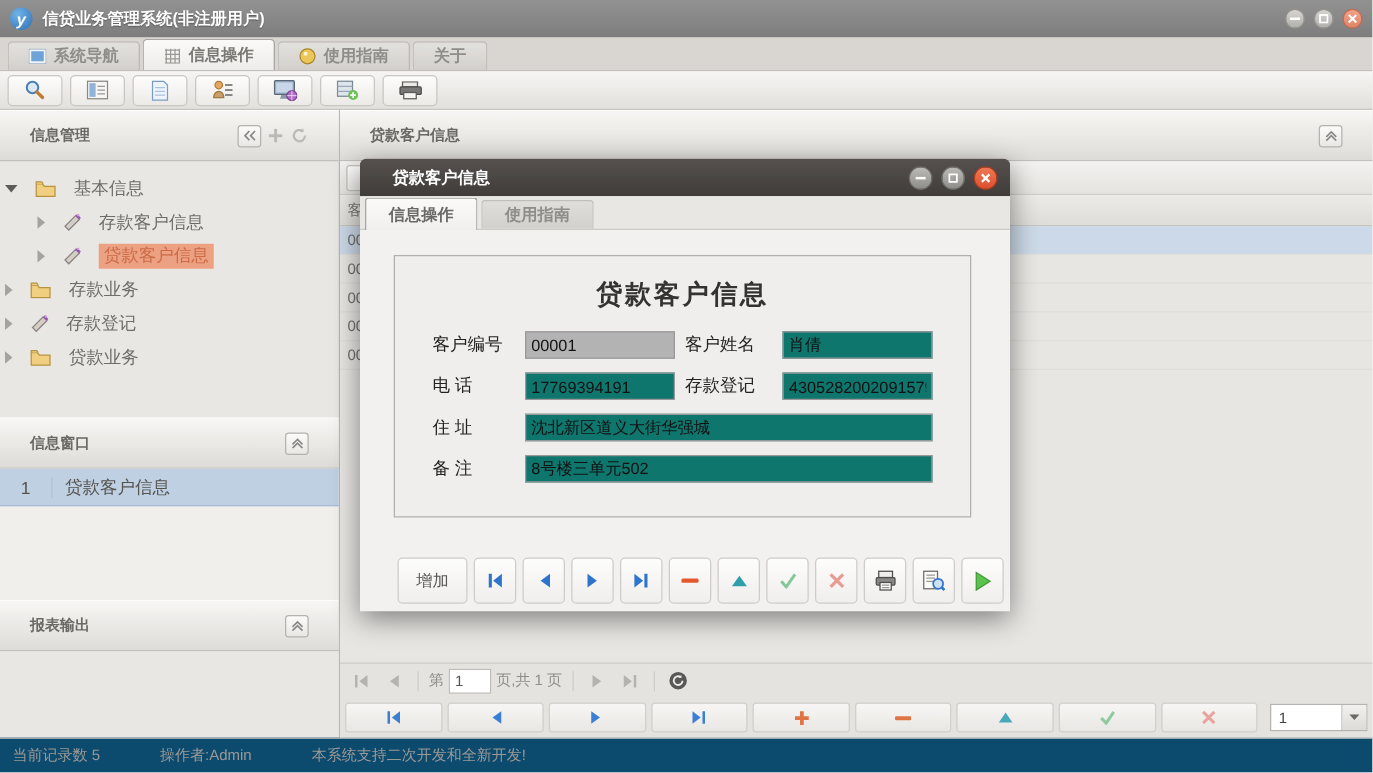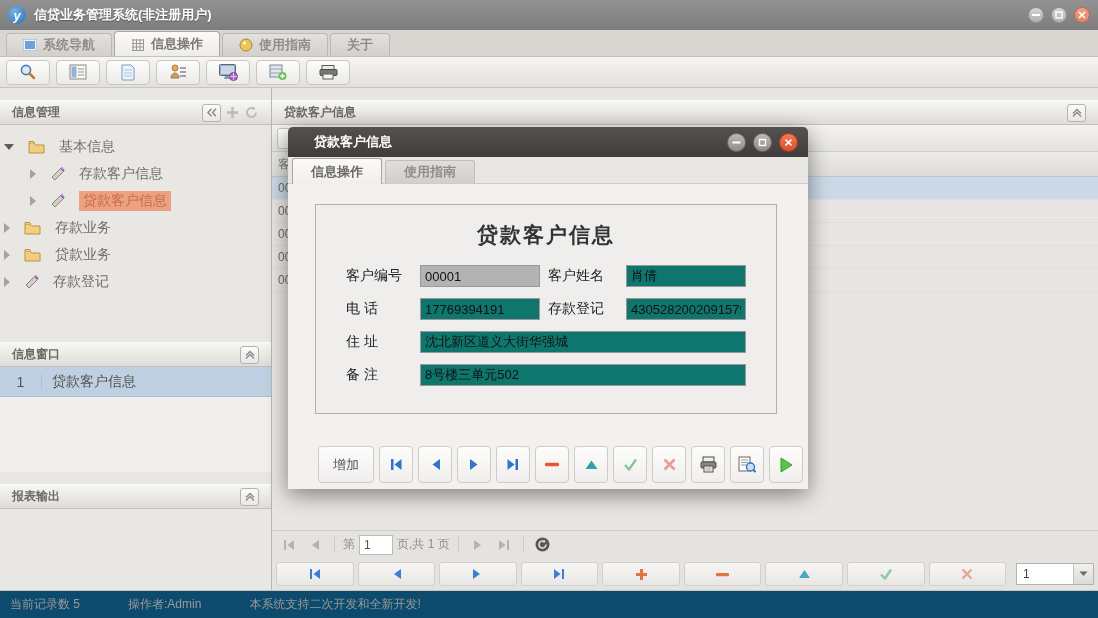--- a/index.html
+++ b/index.html
@@ -46,10 +46,10 @@
   .content { flex:1; display:flex; min-height:0; }
   .sidebar { width:272px; flex:none; background:#e9e7e4;
     border-right:1px solid #b9b7b3; display:flex; flex-direction:column; }
-  .panel-header { height:25px; background:linear-gradient(#f7f6f4,#dedcd8);
+  .panel-header { height:41px; background:linear-gradient(#f7f6f4,#dedcd8);
     border-top:1px solid #fdfdfc; border-bottom:1px solid #c2c0bc;
-    display:flex; align-items:center; padding:0 12px; font-size:12px;
-    font-weight:bold; color:#6b6966; flex:none;margin-top:12px; }
+    display:flex; align-items:center; padding:0 24px; font-size:12px;
+    font-weight:bold; color:#6b6966; flex:none; }
   .panel-header .sp { flex:1; }
   .hbtn { width:19px; height:18px; border:1px solid #b5b3af; border-radius:3px;
     background:linear-gradient(#fbfbfa,#e9e7e4); display:flex; align-items:center;

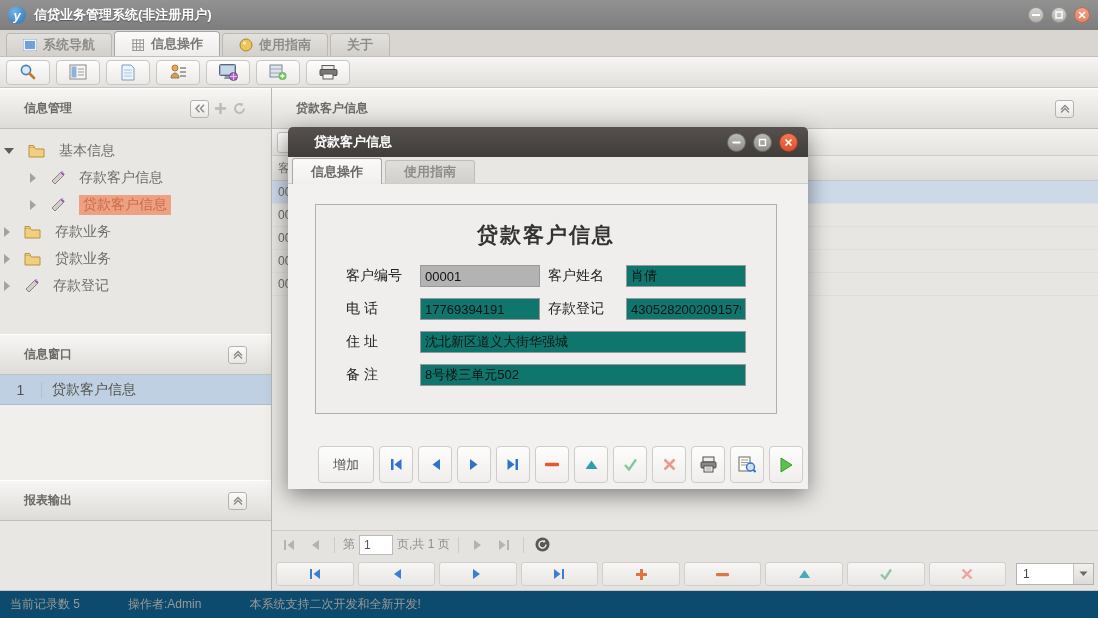--- a/index.html
+++ b/index.html
@@ -328,20 +328,20 @@
         </div>
         <div class="titem">
           <span class="arr right"></span>
-          <svg width="17" height="14">
-              <path d="M1 3h5l1.5 2H16v8H1z" fill="#f0d080" stroke="#b8933f"></path>
-              <path d="M1 3V1.5h4.5L6.5 3" fill="#f0d080" stroke="#b8933f"></path>
-            </svg>
-          <span class="tlabel">贷款业务</span>
-        </div>
-        <div class="titem">
-          <span class="arr right"></span>
           <svg width="15" height="14">
               <path d="M10.5 1.5l3 3-8.5 8.5-3-3z" fill="#d5cec6" stroke="#8a8480"></path>
               <path d="M11 1l3 3" stroke="#9b59b6" stroke-width="2"></path>
               <path d="M12.5 0v2M11.5 1h2" stroke="#c9a0dd" stroke-width="1"></path>
             </svg>
           <span class="tlabel">存款登记</span>
+        </div>
+        <div class="titem">
+          <span class="arr right"></span>
+          <svg width="17" height="14">
+              <path d="M1 3h5l1.5 2H16v8H1z" fill="#f0d080" stroke="#b8933f"></path>
+              <path d="M1 3V1.5h4.5L6.5 3" fill="#f0d080" stroke="#b8933f"></path>
+            </svg>
+          <span class="tlabel">贷款业务</span>
         </div>
       </div>
 

